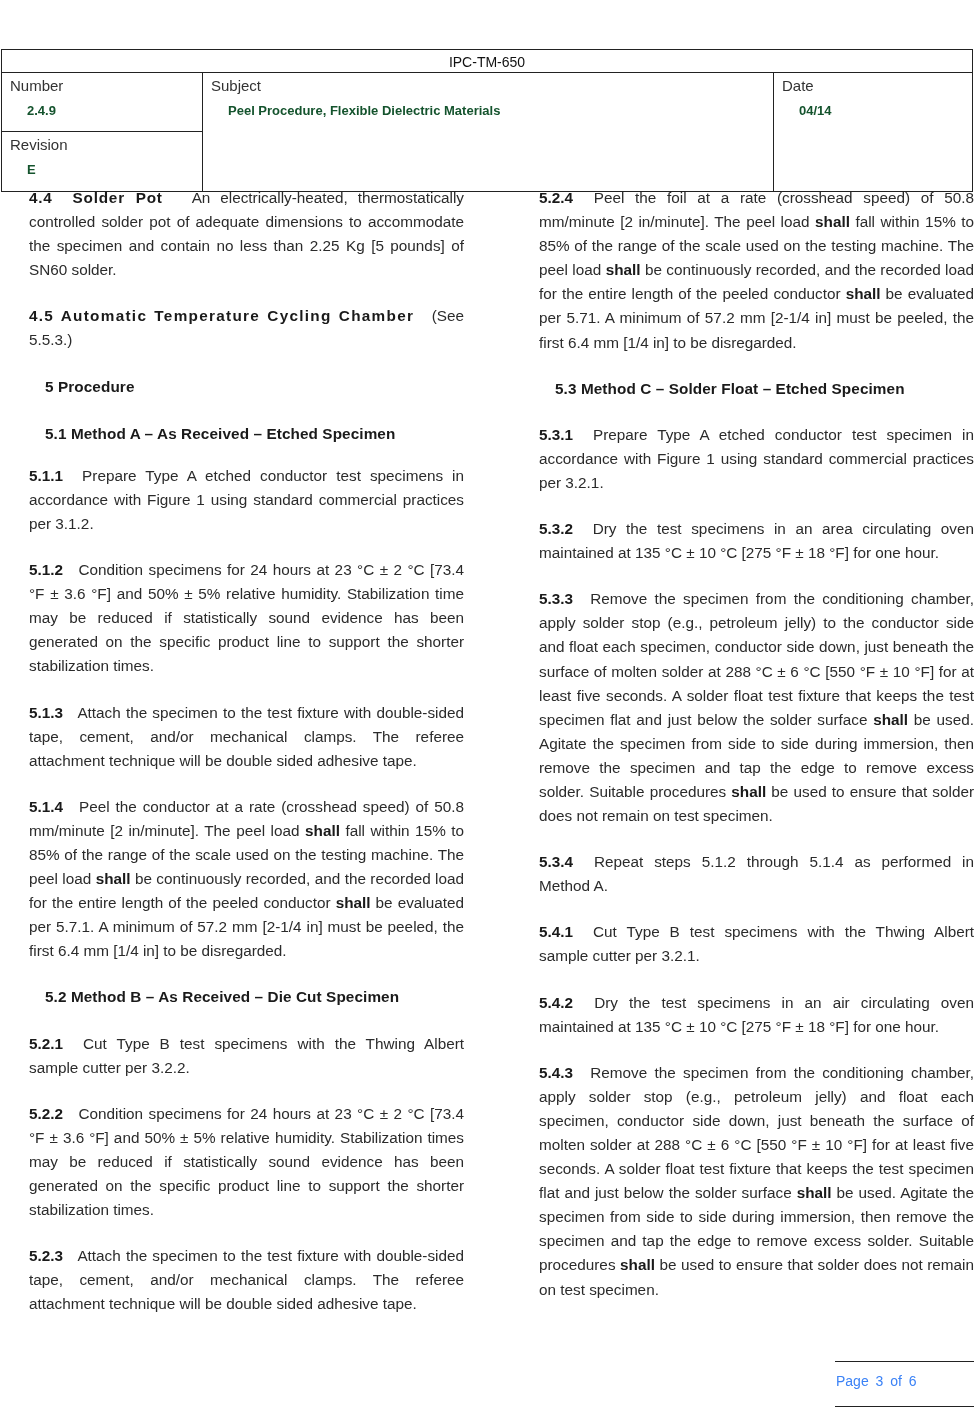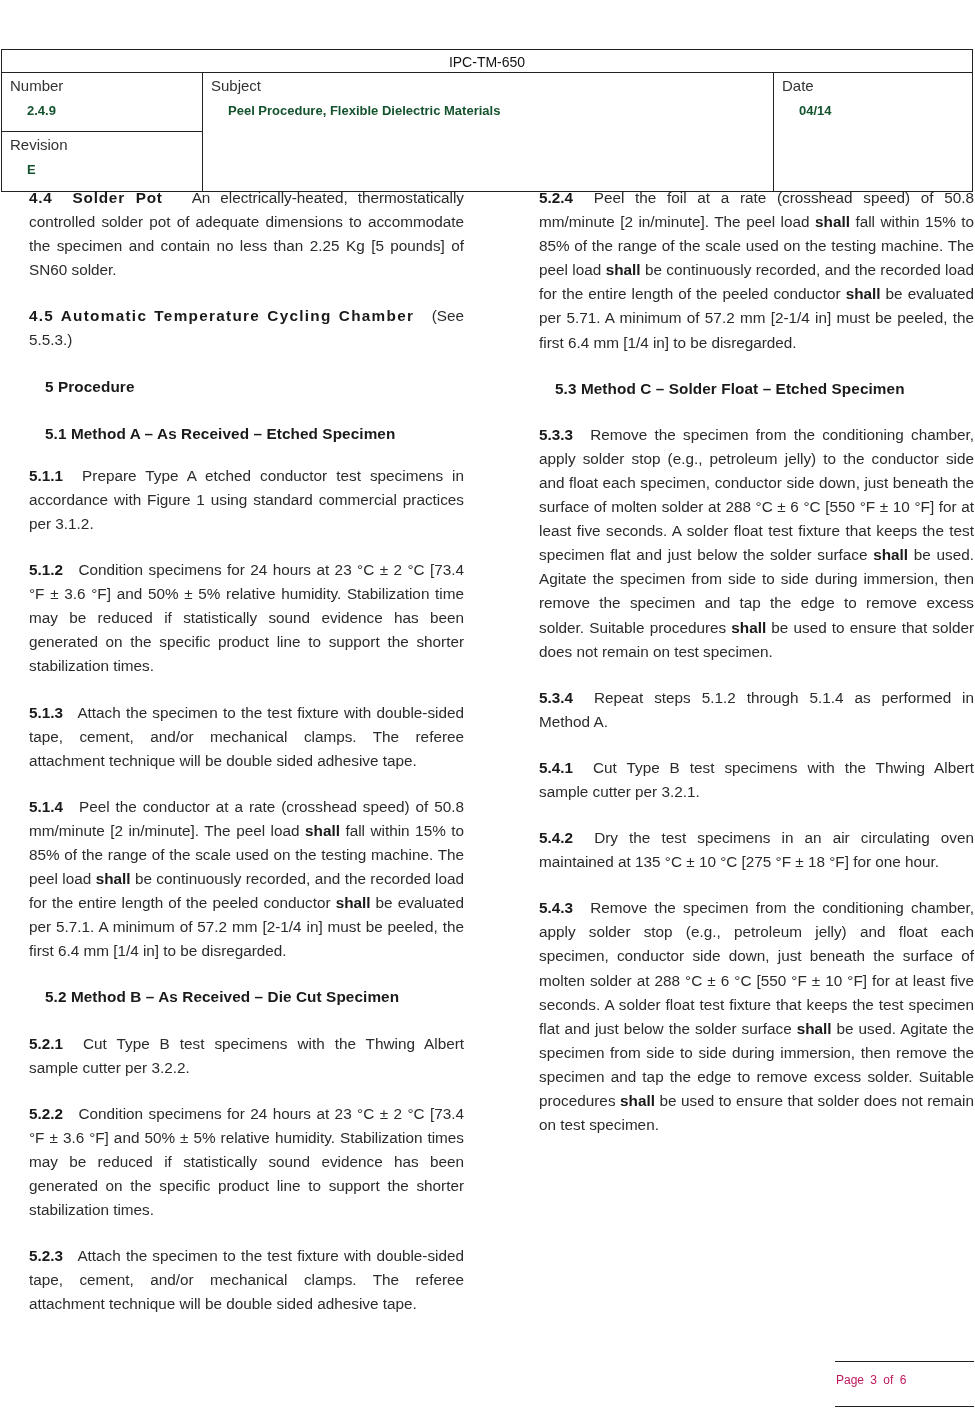--- a/index.html
+++ b/index.html
@@ -129,6 +129,10 @@
   </p>
   <h3>5.3  Method C – Solder Float – Etched Specimen</h3>
   <p>
+    <span class="num">5.3.1</span>
+    <span>Prepare Type A etched conductor test specimen in accordance with Figure 1 using standard commercial practices per 3.2.1.</span>
+  </p>
+  <p>
     <span class="num">5.3.3</span>
     <span>Remove the specimen from the conditioning chamber, apply solder stop (e.g., petroleum jelly) to the conductor side and float each specimen, conductor side down, just beneath the surface of molten solder at 288 °C ± 6 °C [550 °F ± 10 °F] for at least five seconds. A solder float test fixture that keeps the test specimen flat and just below the solder surface</span>
     <span class="b">shall</span>

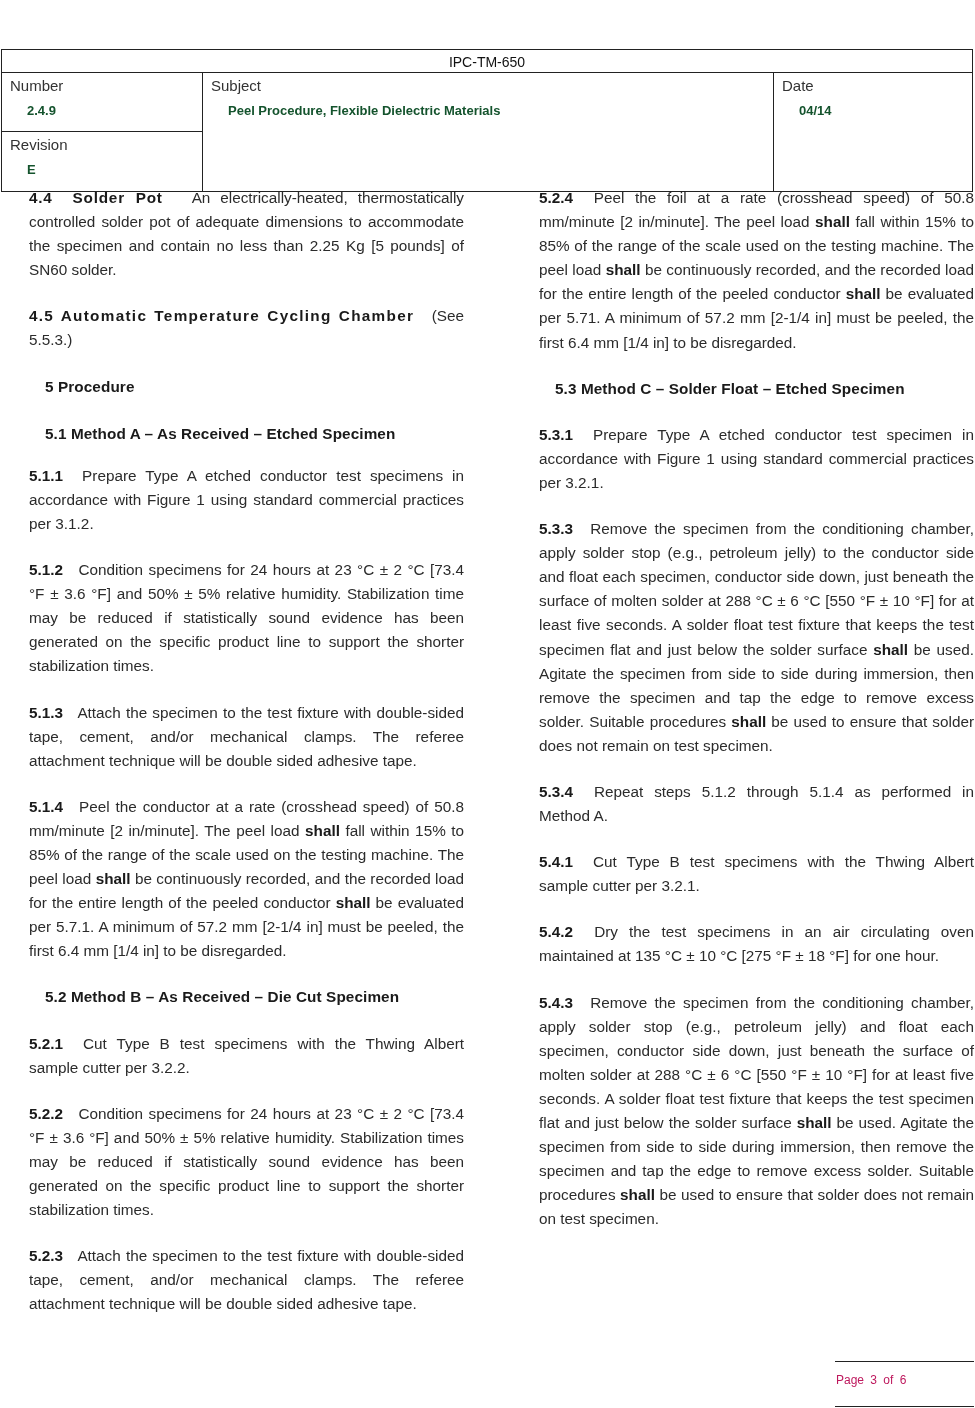--- a/index.html
+++ b/index.html
@@ -133,6 +133,10 @@
     <span>Prepare Type A etched conductor test specimen in accordance with Figure 1 using standard commercial practices per 3.2.1.</span>
   </p>
   <p>
+    <span class="num">5.3.2</span>
+    <span>Dry the test specimens in an area circulating oven maintained at 135 °C ± 10 °C [275 °F ± 18 °F] for one hour.</span>
+  </p>
+  <p>
     <span class="num">5.3.3</span>
     <span>Remove the specimen from the conditioning chamber, apply solder stop (e.g., petroleum jelly) to the conductor side and float each specimen, conductor side down, just beneath the surface of molten solder at 288 °C ± 6 °C [550 °F ± 10 °F] for at least five seconds. A solder float test fixture that keeps the test specimen flat and just below the solder surface</span>
     <span class="b">shall</span>

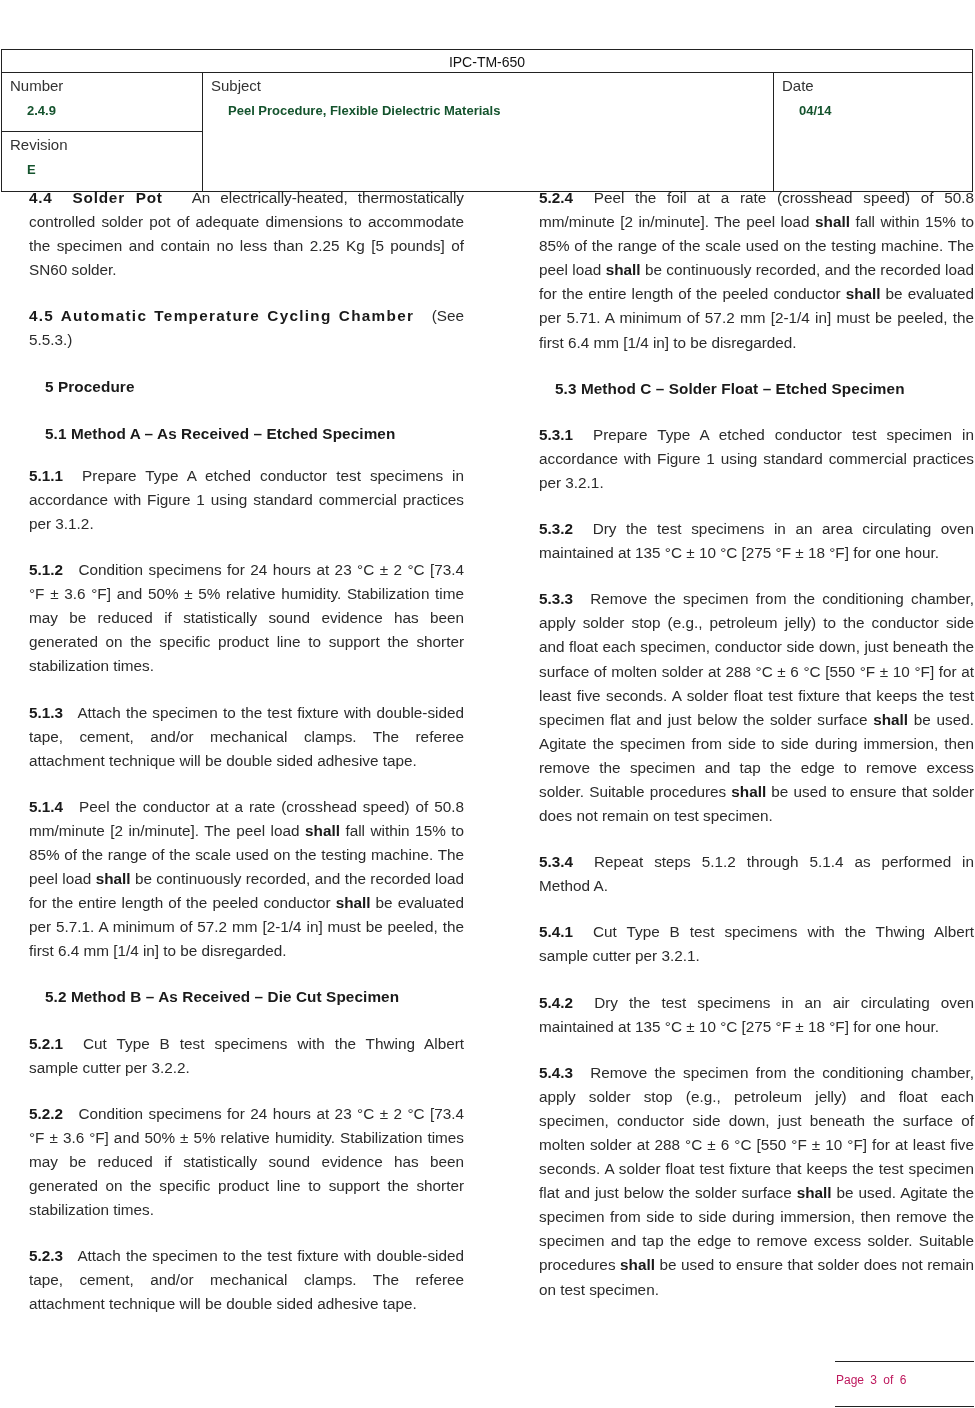--- a/index.html
+++ b/index.html
@@ -42,7 +42,7 @@
     .title-b { font-weight: bold; color: #1a1a1a; letter-spacing: 0.8px; }
 
     .footer-line { position: absolute; left: 835px; width: 139px; height: 1px; background: #222; }
-    .footer-text { position: absolute; left: 836px; top: 1373px; font-size: 12px; color: #be185d; word-spacing: 3px; }
+    .footer-text { position: absolute; left: 836px; top: 1373px; font-size: 14px; color: #3b82f6; word-spacing: 3px; }
   </style>
 </head>
 <body>

